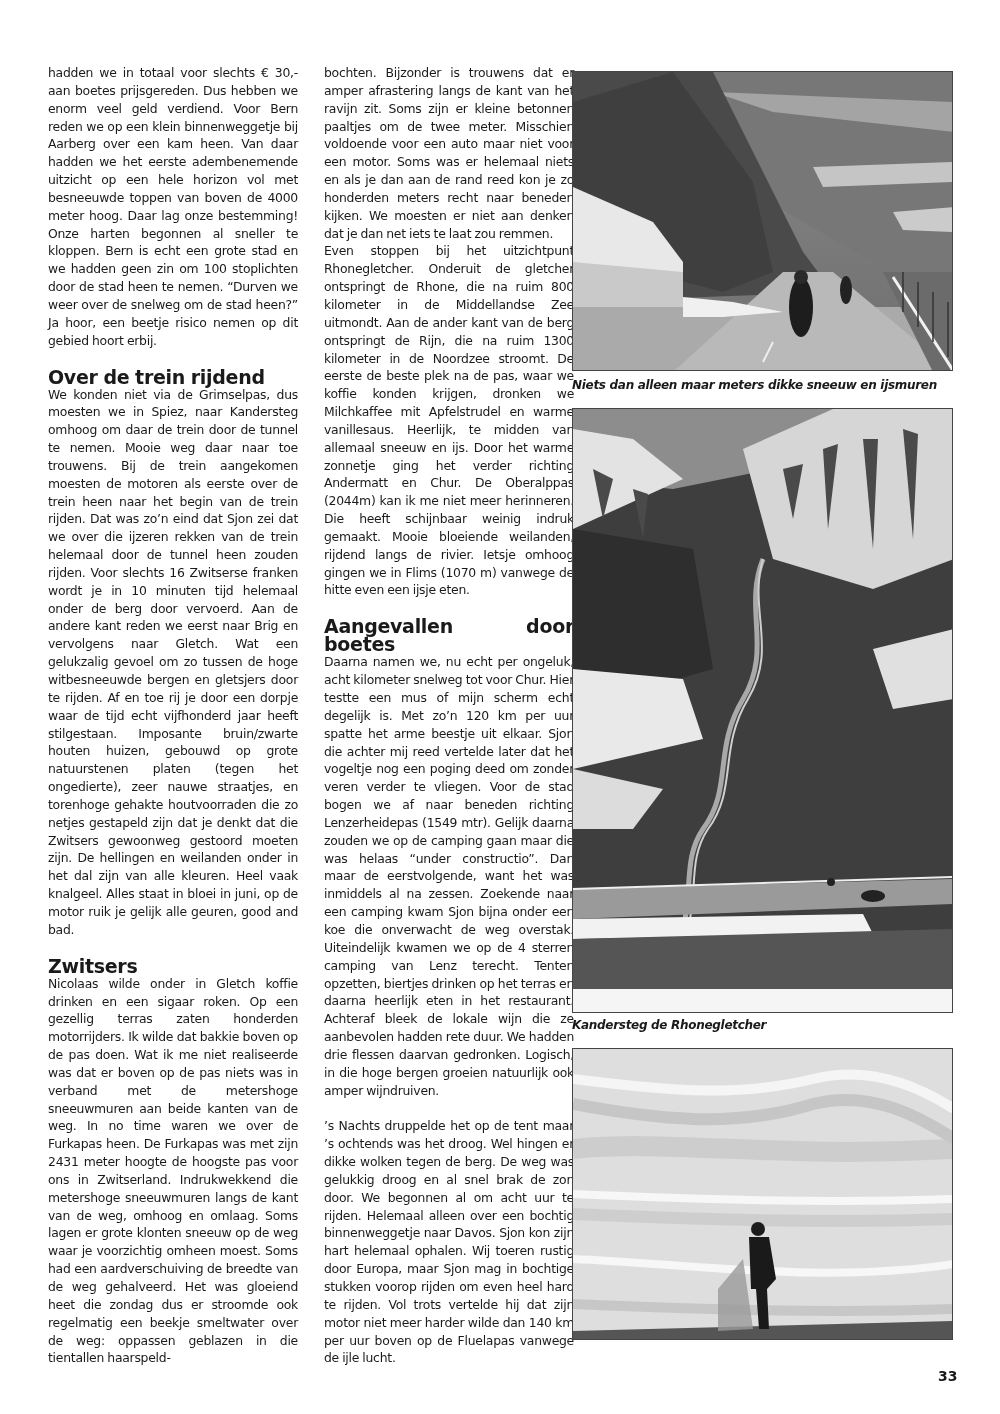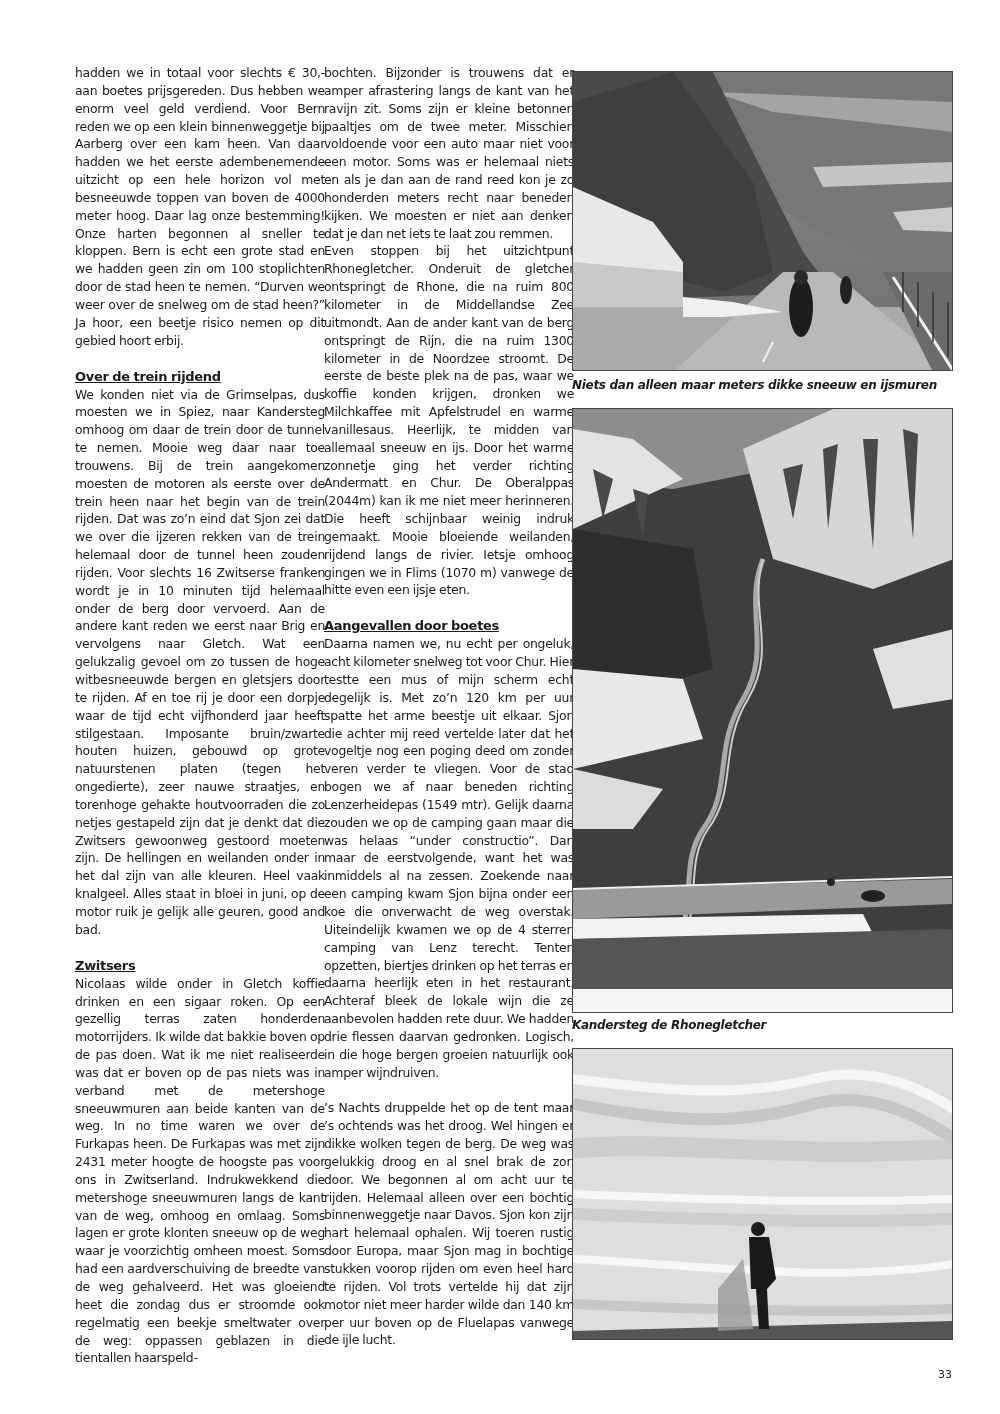--- a/index.html
+++ b/index.html
@@ -12,7 +12,7 @@
     font-size: 12.4px; line-height: 17.85px;
     text-align: justify; letter-spacing: -0.25px; word-spacing: -0.5px;
   }
-  .col-left { left: 48px; margin-left: 27px; }
+  .col-left { left: 48px; }
   .col-mid { left: 324px; }
   .col p { margin: 0; }
   .col h2 {

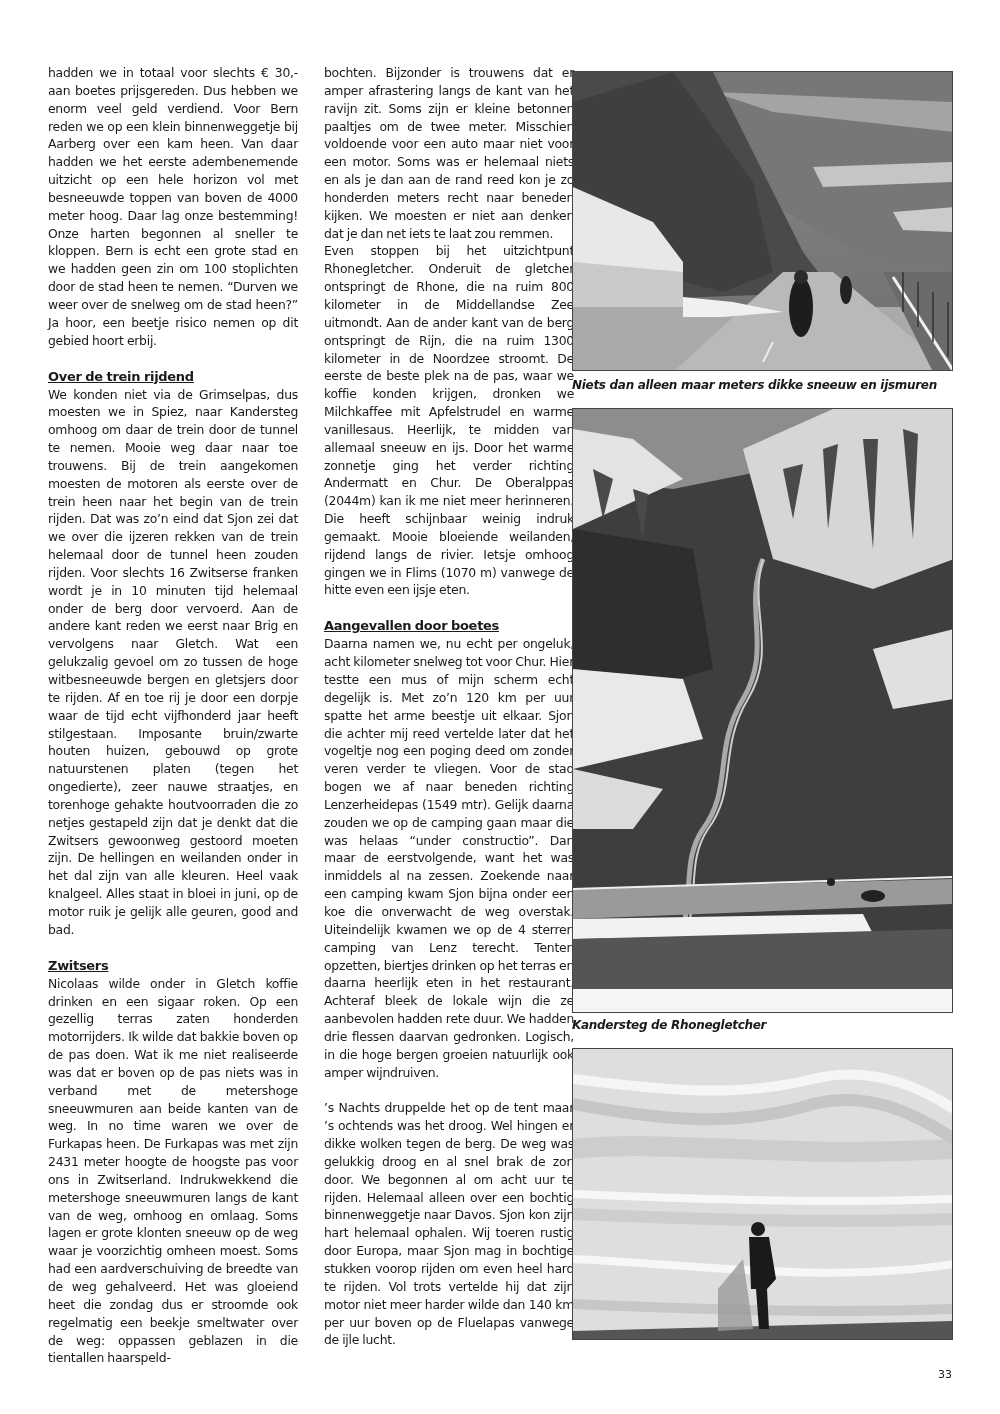--- a/index.html
+++ b/index.html
@@ -16,7 +16,7 @@
   .col-mid { left: 324px; }
   .col p { margin: 0; }
   .col h2 {
-    margin: 0; font-size: 13px; line-height: 18px; font-weight: bold; letter-spacing: -0.3px; text-decoration: underline;
+    margin: 0; font-size: 19px; line-height: 18px; font-weight: bold; letter-spacing: -0.3px;
   }
   .gap { height: 18px; }
   .photo {

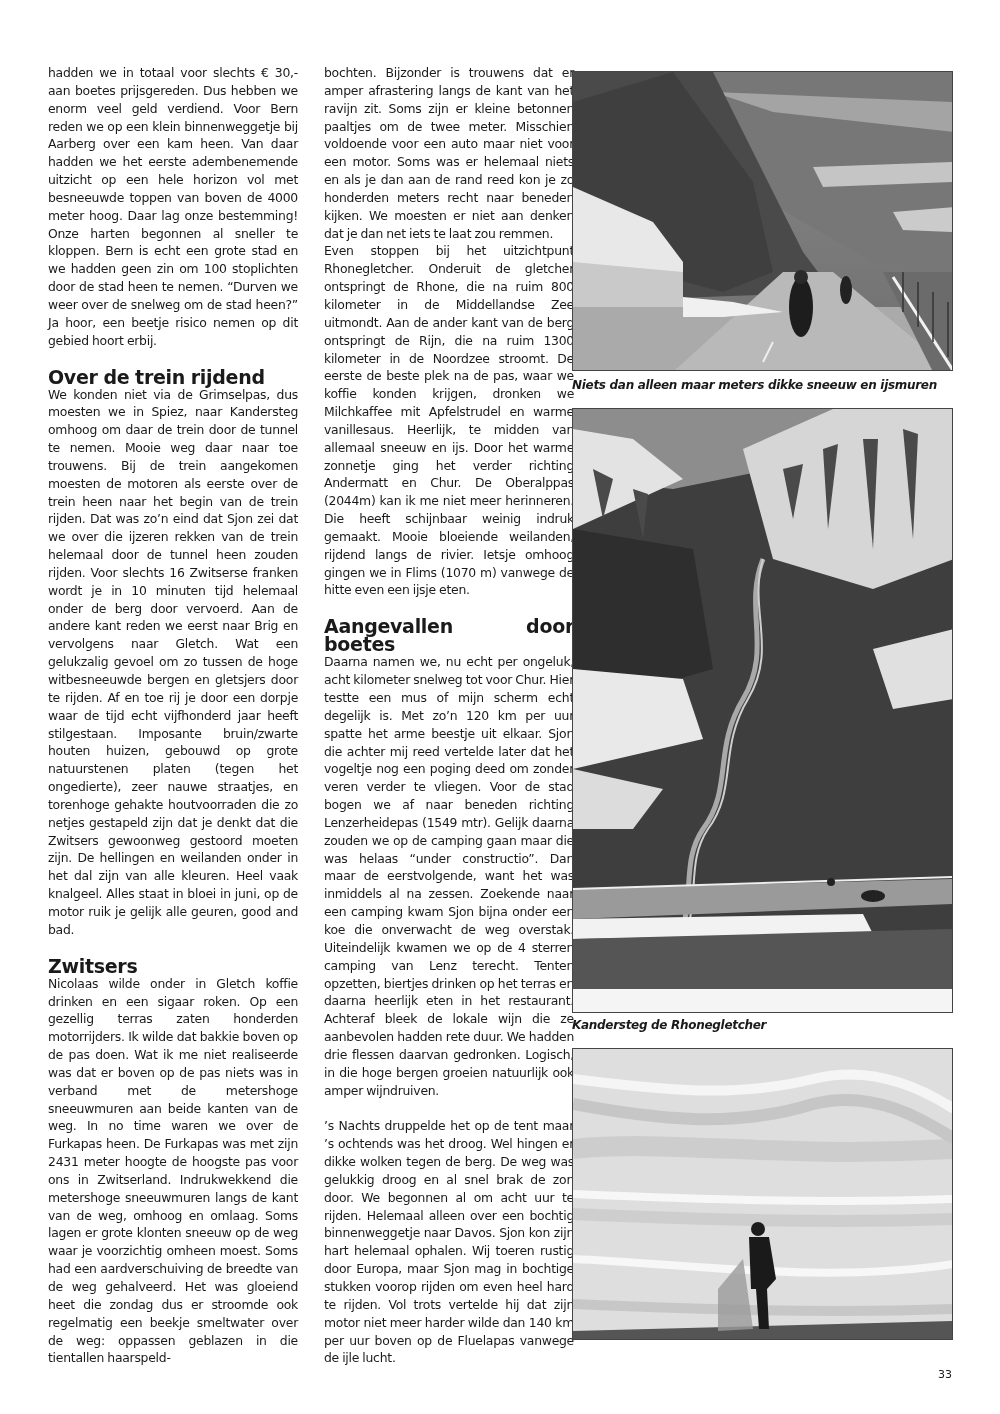--- a/index.html
+++ b/index.html
@@ -28,7 +28,7 @@
     letter-spacing: -0.3px;
   }
   .page-number {
-    position: absolute; left: 938px; top: 1368px; font-size: 11px; font-weight: normal;
+    position: absolute; left: 938px; top: 1368px; font-size: 14px; font-weight: bold;
   }
   svg { display: block; }
 </style>

